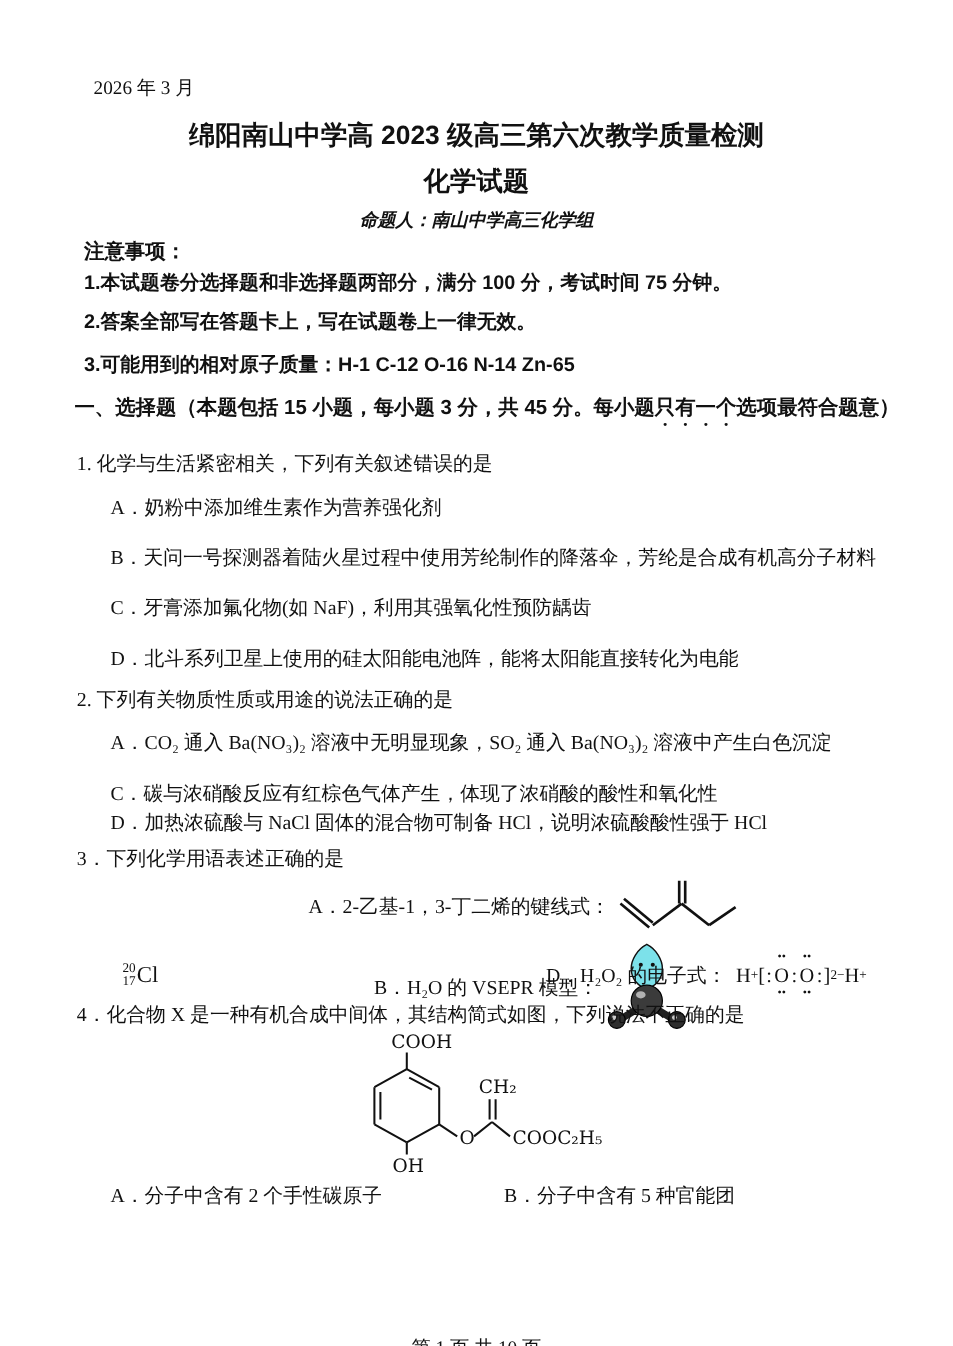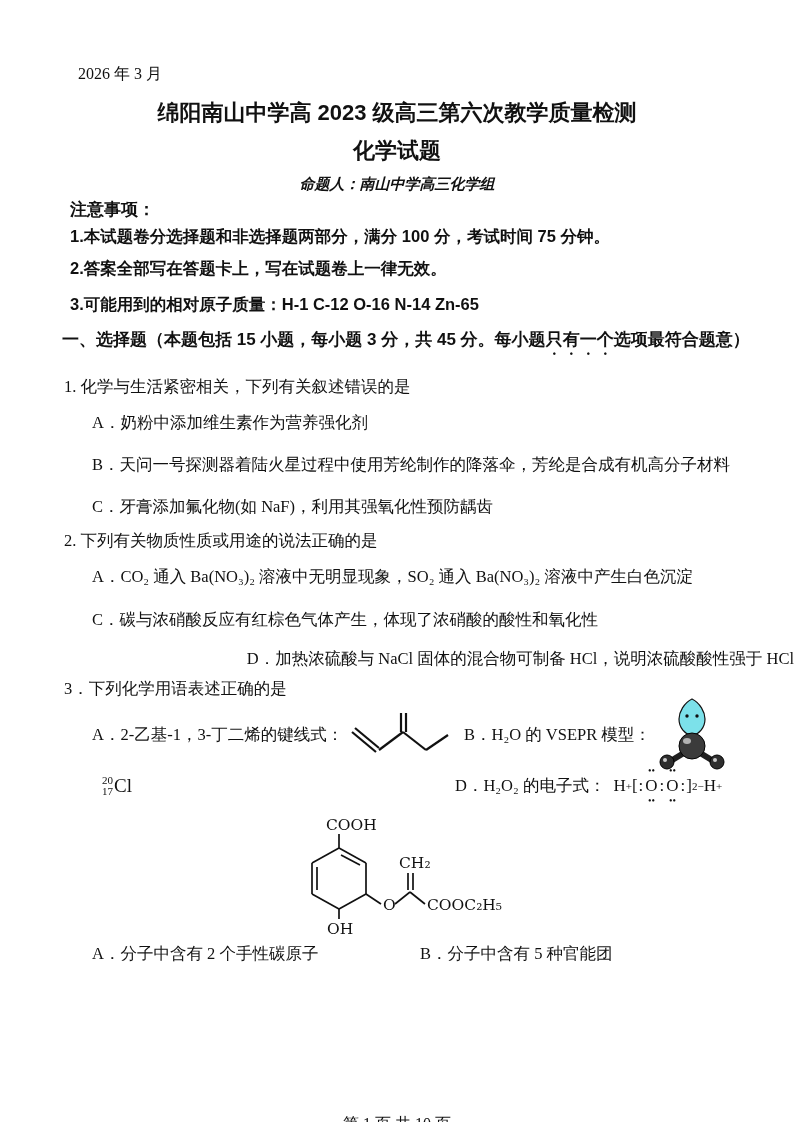--- a/index.html
+++ b/index.html
@@ -95,6 +95,7 @@
   <div class="opt q1a nowrap">A．奶粉中添加维生素作为营养强化剂</div>
   <div class="opt q1b nowrap">B．天问一号探测器着陆火星过程中使用芳纶制作的降落伞，芳纶是合成有机高分子材料</div>
   <div class="opt q1c nowrap">C．牙膏添加氟化物(如 NaF)，利用其强氧化性预防龋齿</div>
+  <div class="opt q1d nowrap">D．北斗系列卫星上使用的硅太阳能电池阵，能将太阳能直接转化为电能</div>
 
   <div class="stem q2stem nowrap">2. 下列有关物质性质或用途的说法正确的是</div>
   <div class="opt q2a nowrap">A．CO₂ 通入 Ba(NO₃)₂ 溶液中无明显现象，SO₂ 通入 Ba(NO₃)₂ 溶液中产生白色沉淀</div>

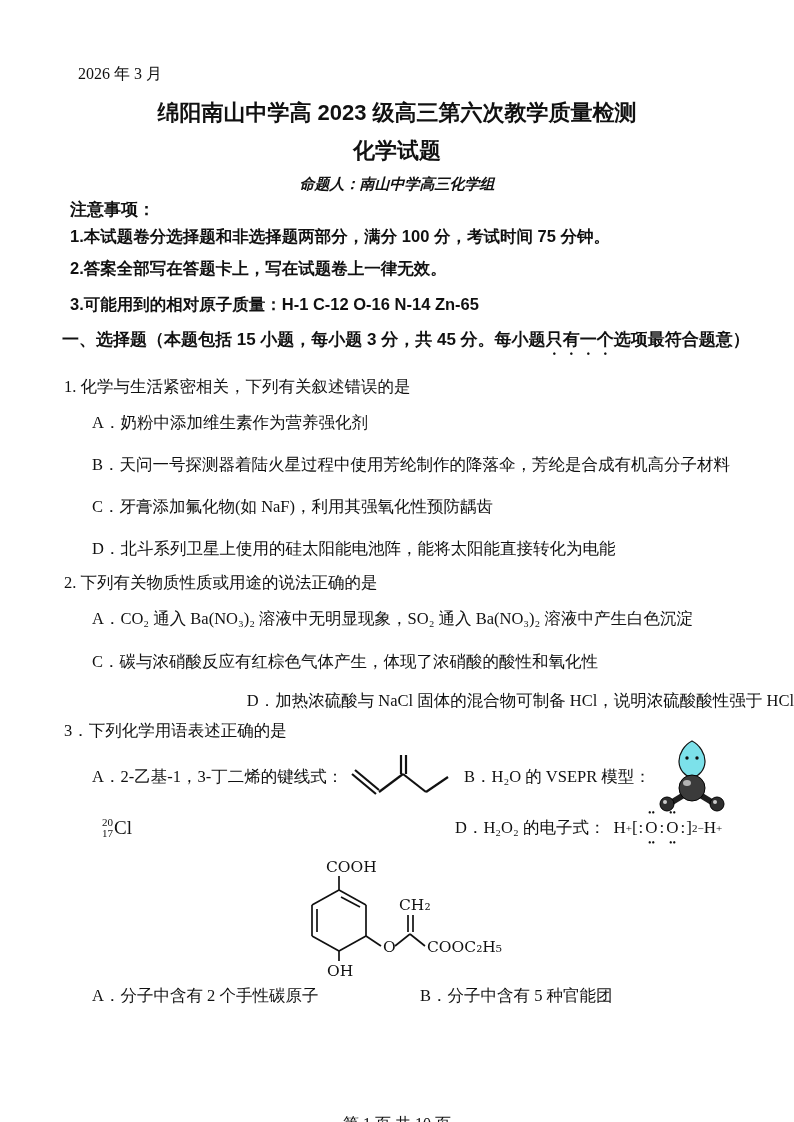--- a/index.html
+++ b/index.html
@@ -38,7 +38,7 @@
   .q2stem{margin-top:10px;}
   .q2a{margin-top:12px;}
   .q2b,.q2c{margin-top:19px;}
-  .q2d{margin-top:15px;text-align:right;}
+  .q2d{}
   .q3stem{margin-top:6px;}
 
   .q3row{display:flex;align-items:center;height:68px;margin-left:92px;}

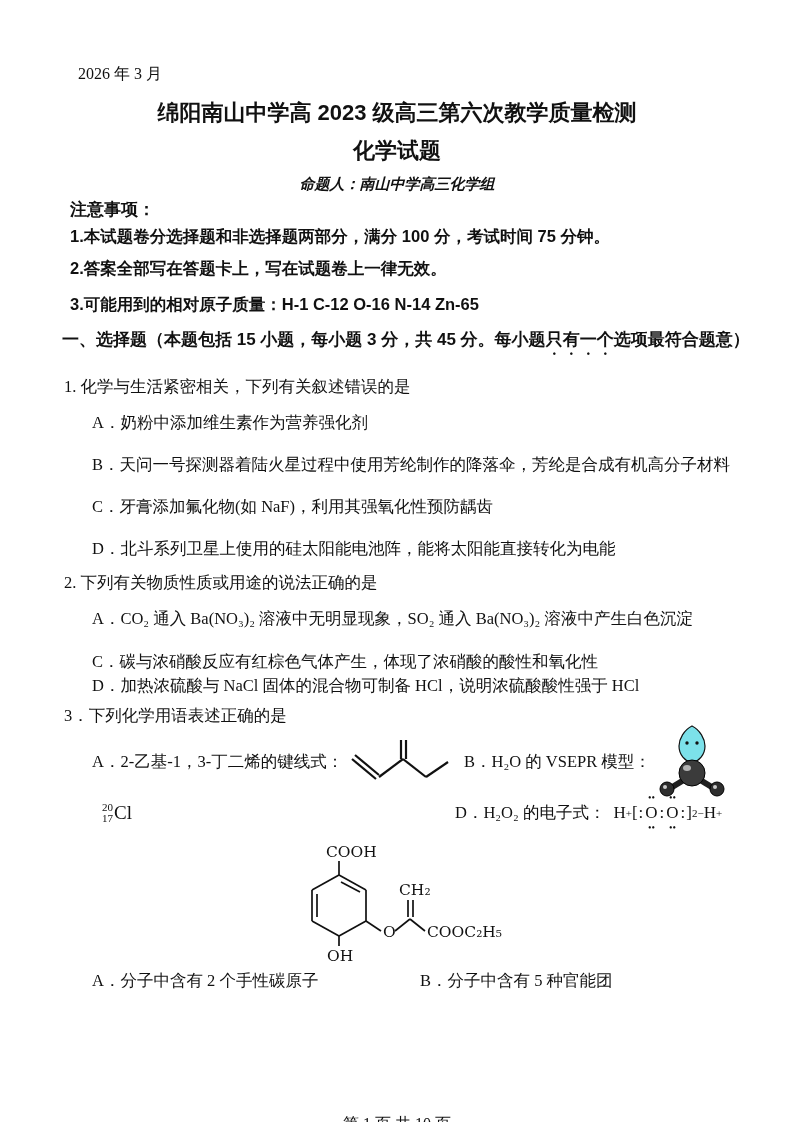--- a/index.html
+++ b/index.html
@@ -41,7 +41,7 @@
   .q2d{}
   .q3stem{margin-top:6px;}
 
-  .q3row{display:flex;align-items:center;height:68px;margin-left:92px;}
+  .q3row{display:flex;align-items:center;height:68px;margin-left:92px;flex-direction:column;}
   .q3a{display:flex;align-items:center;width:372px;}
   .q3b{display:flex;align-items:center;}
   .skeletal{margin-left:8px;}

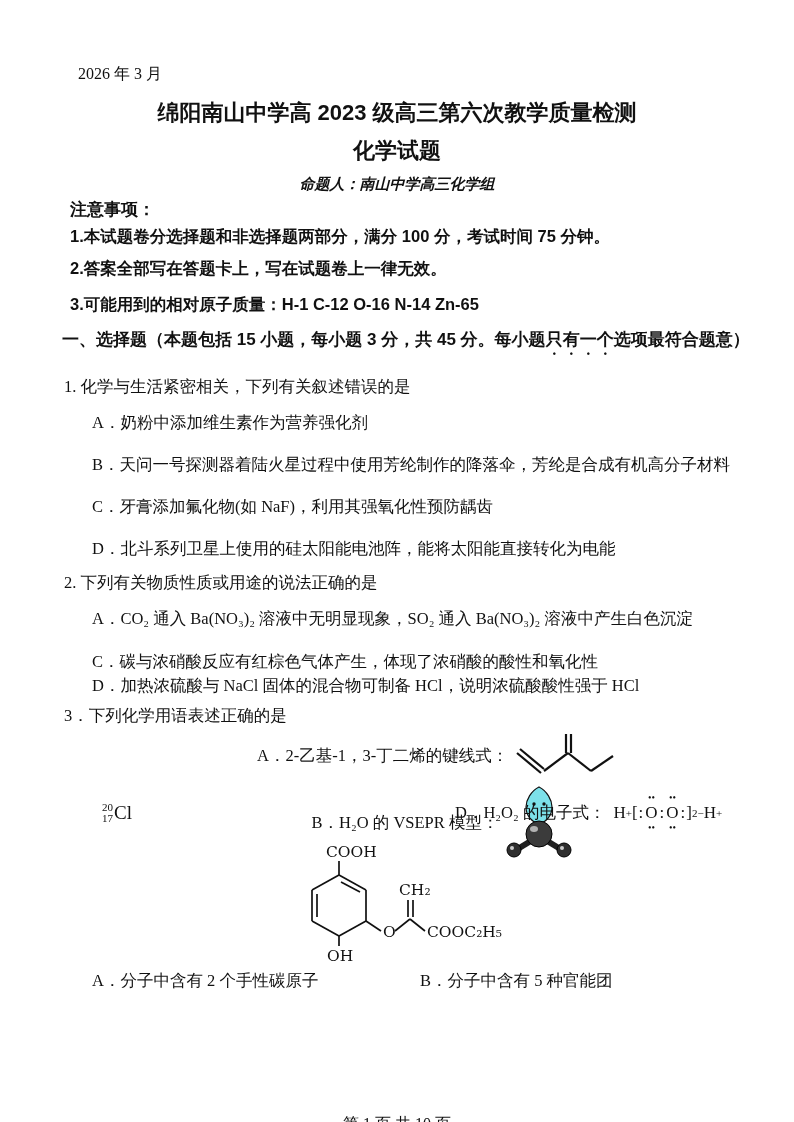--- a/index.html
+++ b/index.html
@@ -166,6 +166,7 @@
     </div>
   </div>
 
+  <div class="stem q4stem nowrap">4．化合物 X 是一种有机合成中间体，其结构简式如图，下列说法不正确的是</div>
 
   <div class="q4structure">
     <svg width="230" height="124" viewBox="0 0 230 124">

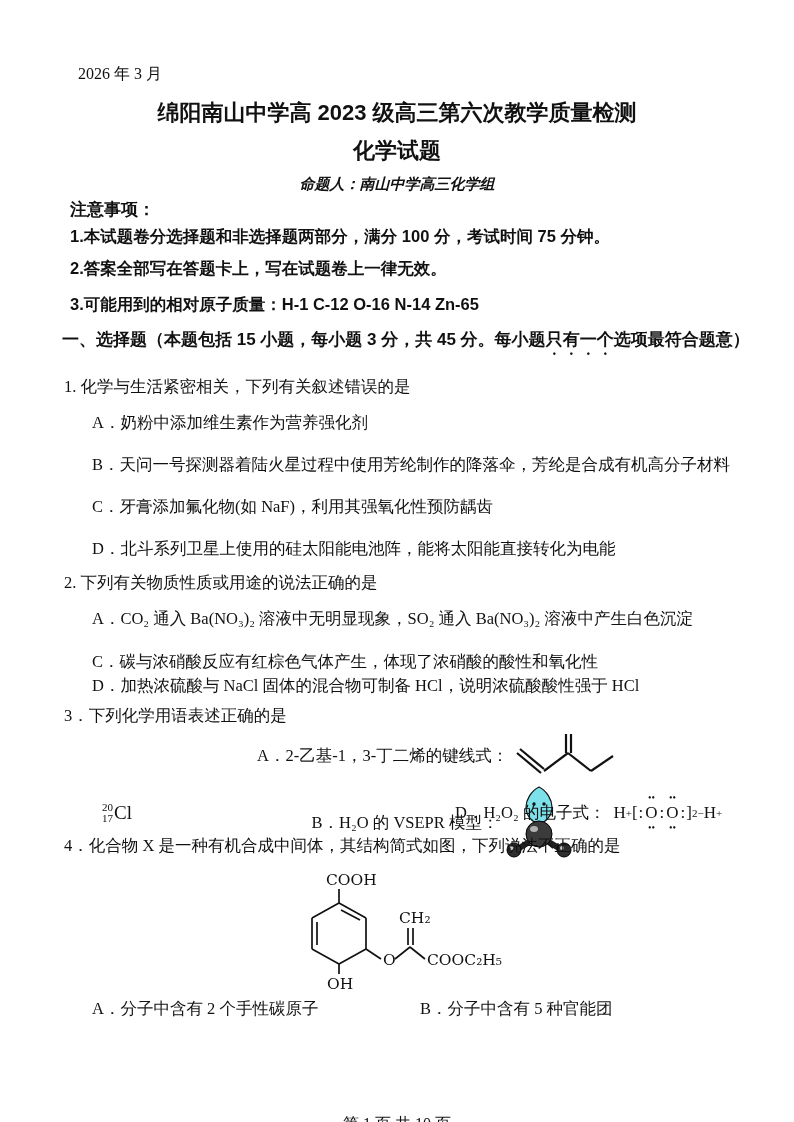--- a/index.html
+++ b/index.html
@@ -65,7 +65,7 @@
   .ecolon{padding:0 1px;}
 
   .q4stem{margin-top:4px;}
-  .q4structure{margin-top:12px;text-align:center;}
+  .q4structure{margin-top:0;text-align:center;}
   .q4opts{display:flex;margin-left:92px;margin-top:-4px;}
   .q4a{width:328px;}
 

